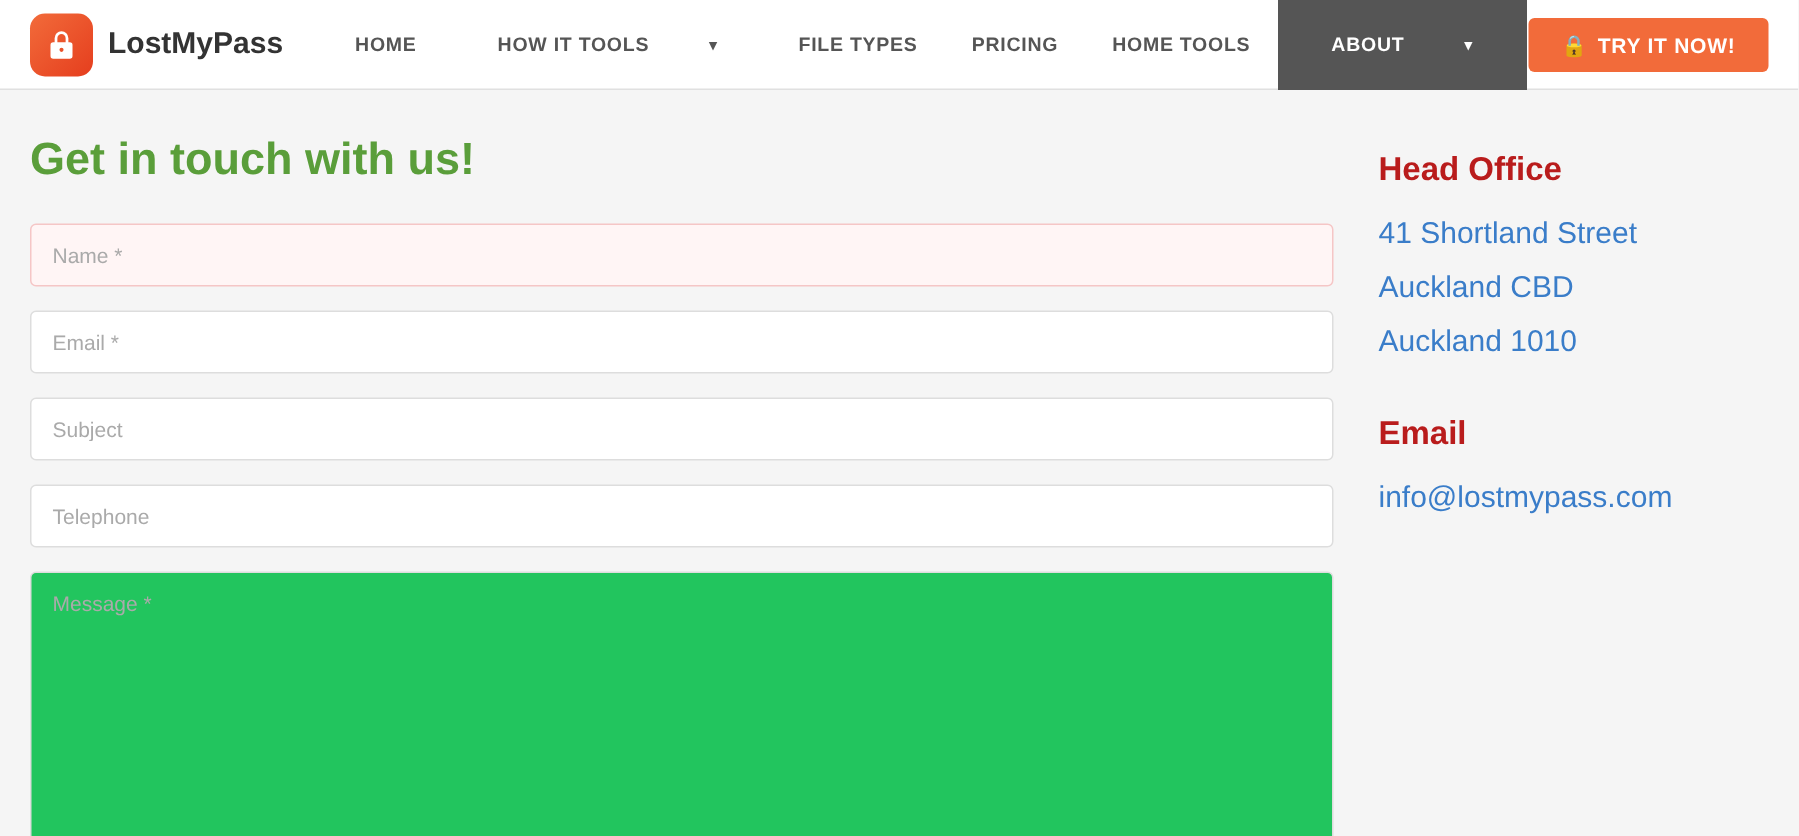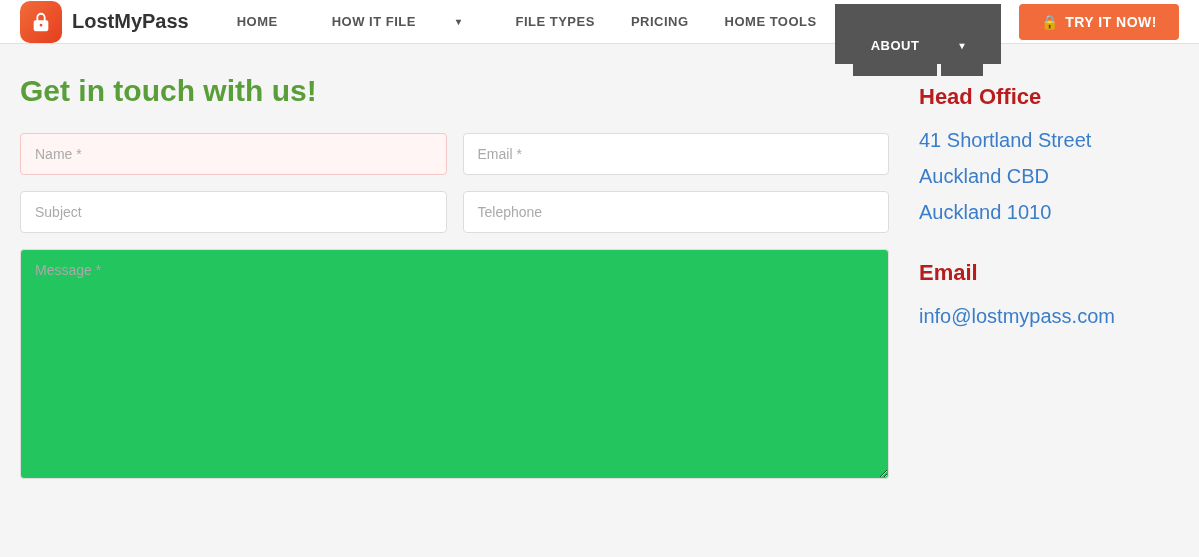--- a/index.html
+++ b/index.html
@@ -11,7 +11,7 @@
       align-items: center;
       background: #fff;
       border-bottom: 1px solid #e0e0e0;
-      height: 44px;
+      height: 60px;
       padding: 0 20px;
     }
     .navbar-brand {

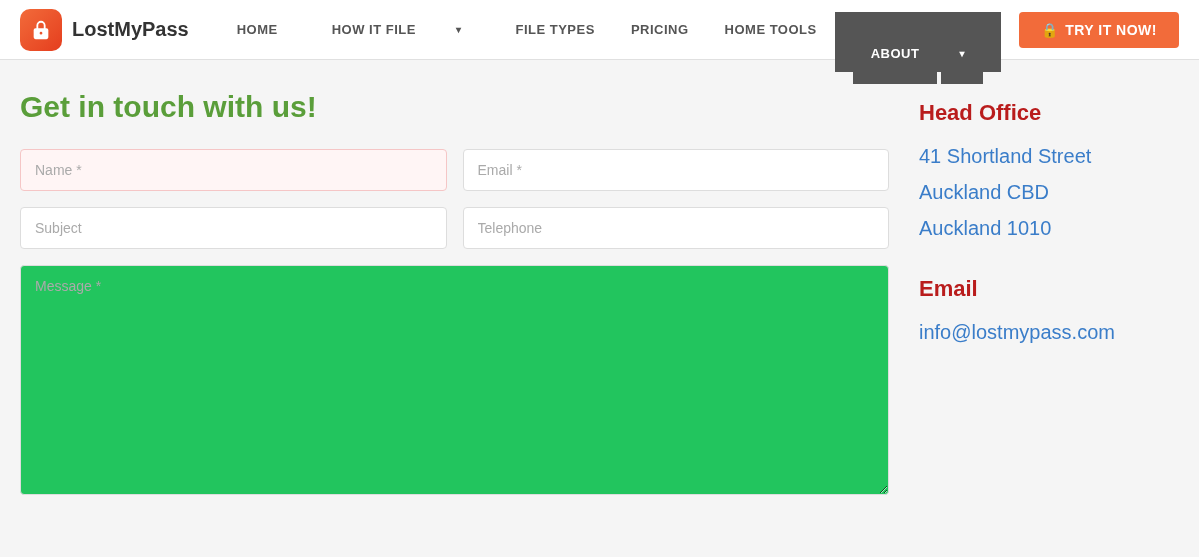--- a/index.html
+++ b/index.html
@@ -174,7 +174,7 @@
     </li>
     <li>
       <span>
-        <span>HOW IT FILE</span>
+        <span>HOW IT TOOLS</span>
         <span class="dropdown-arrow">▾</span>
       </span>
     </li>

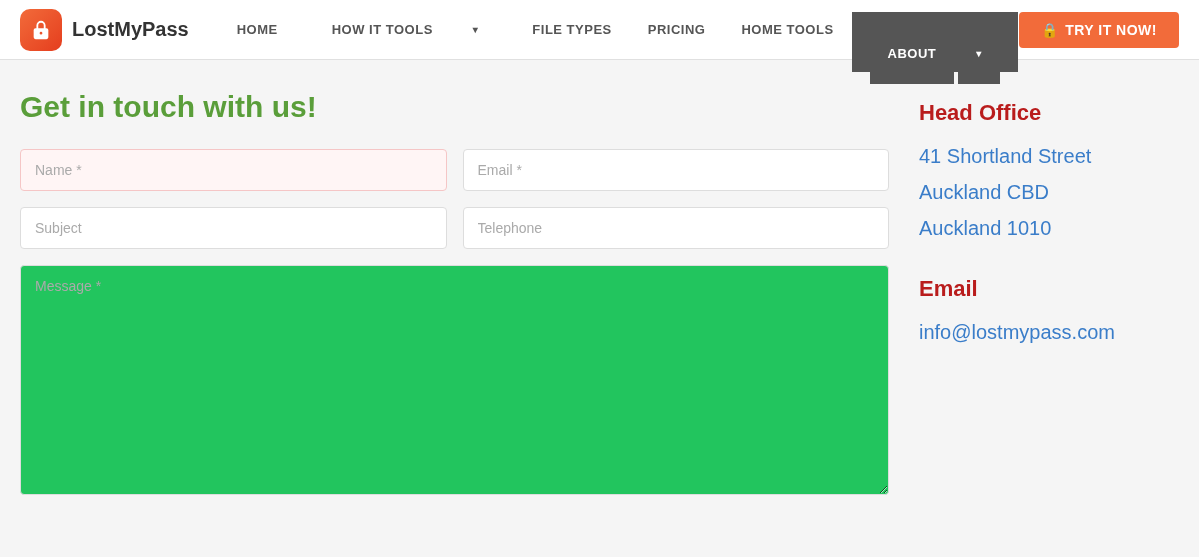--- a/index.html
+++ b/index.html
@@ -58,7 +58,6 @@
     .navbar-nav li.active a, .navbar-nav li.active span {
       background: #555;
       color: #fff;
-      margin-top: 24px;
     }
     .navbar-nav .dropdown-arrow {
       font-size: 10px;

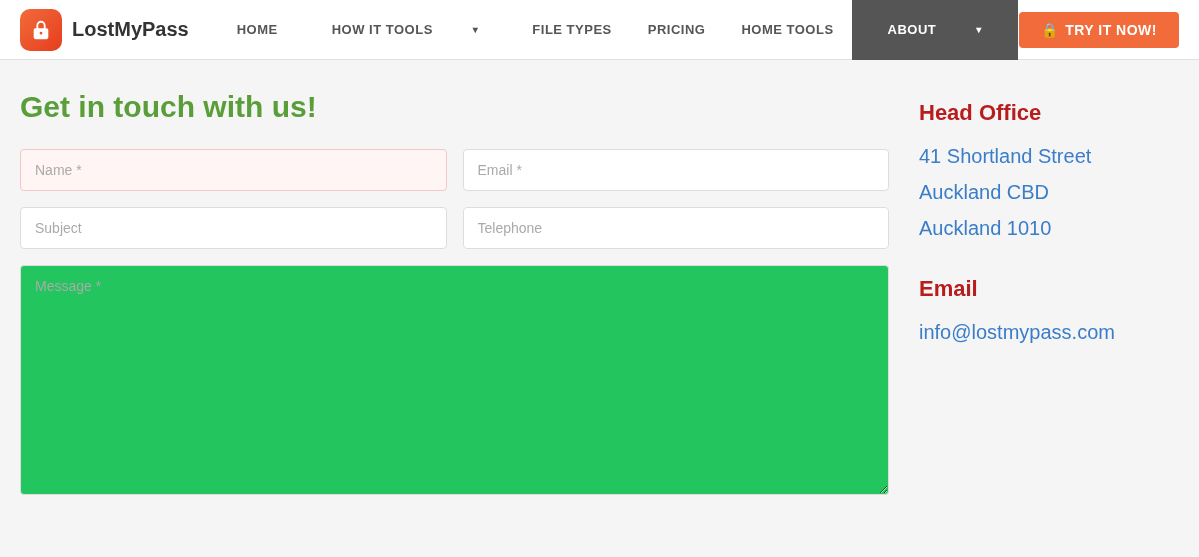--- a/index.html
+++ b/index.html
@@ -102,6 +102,7 @@
       display: flex;
       gap: 16px;
       margin-bottom: 16px;
+      flex-direction: column;
     }
     .form-group {
       flex: 1;

